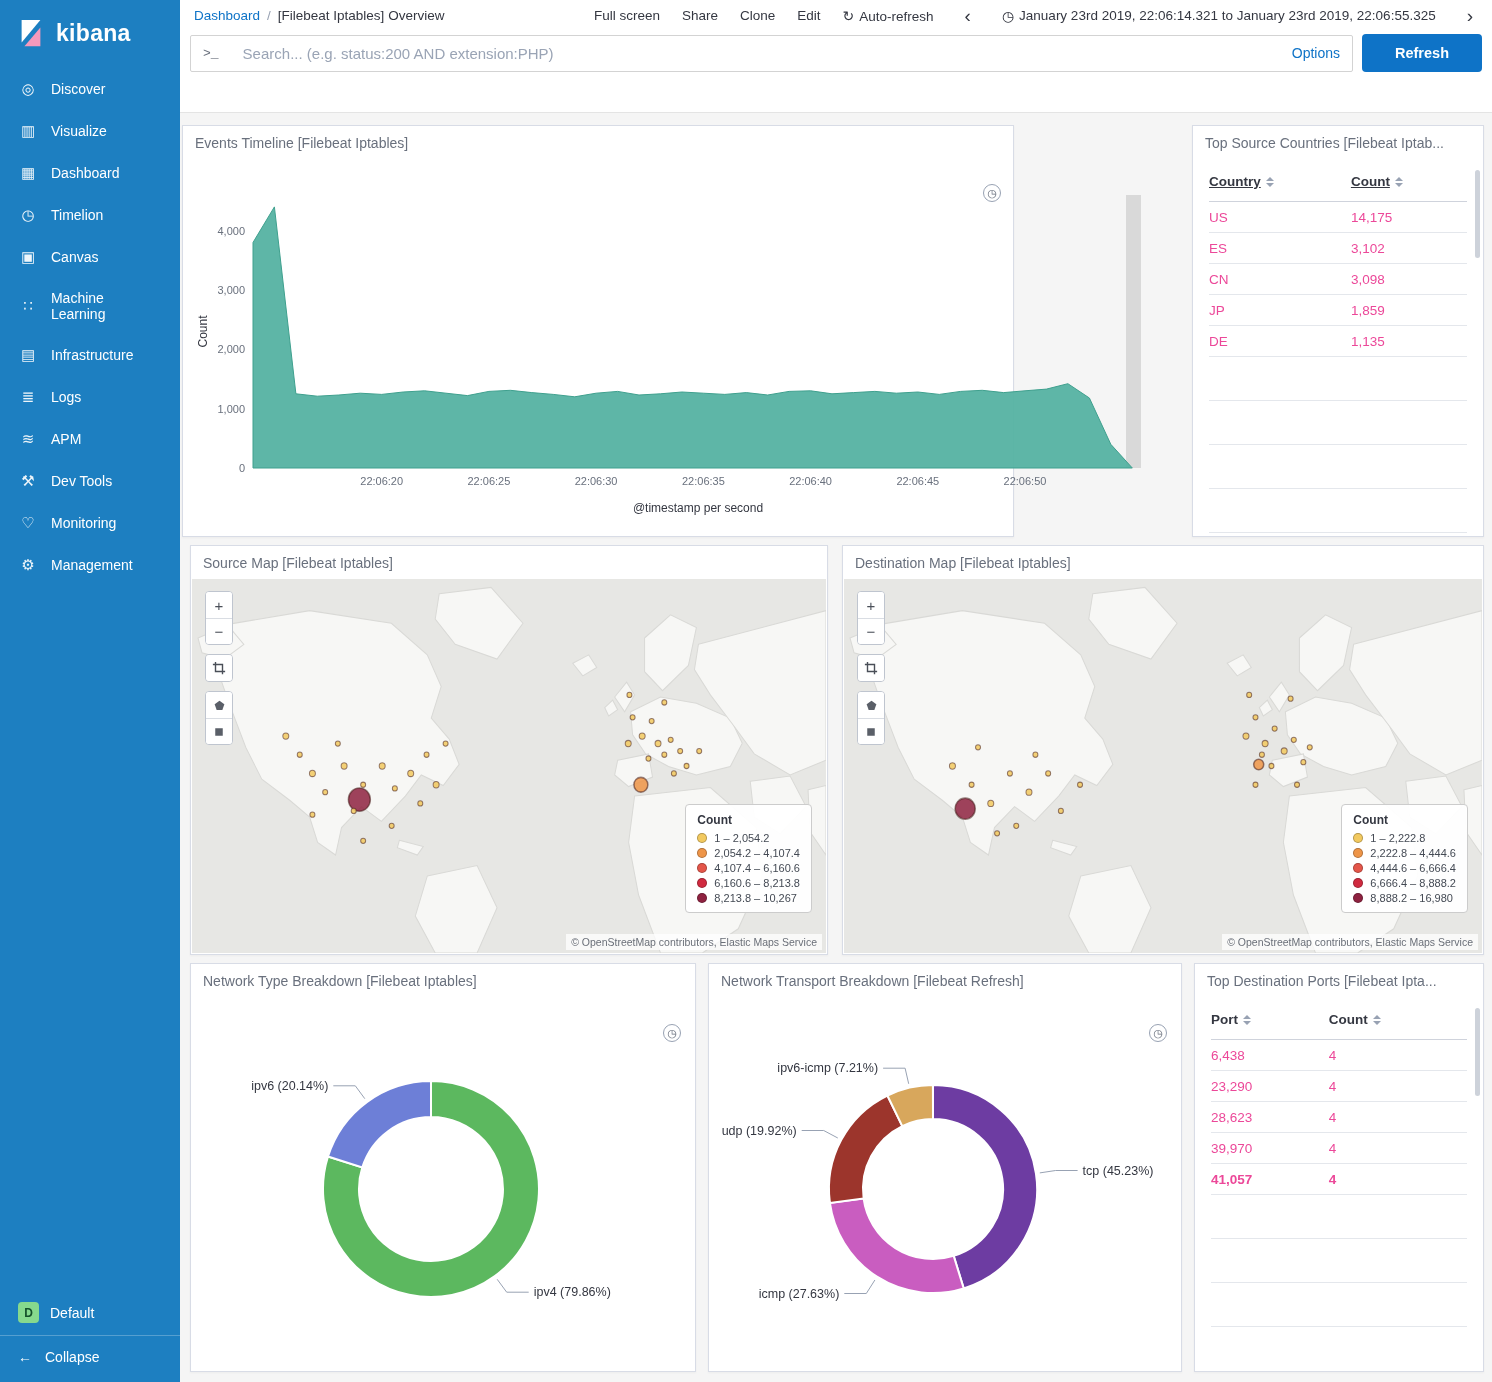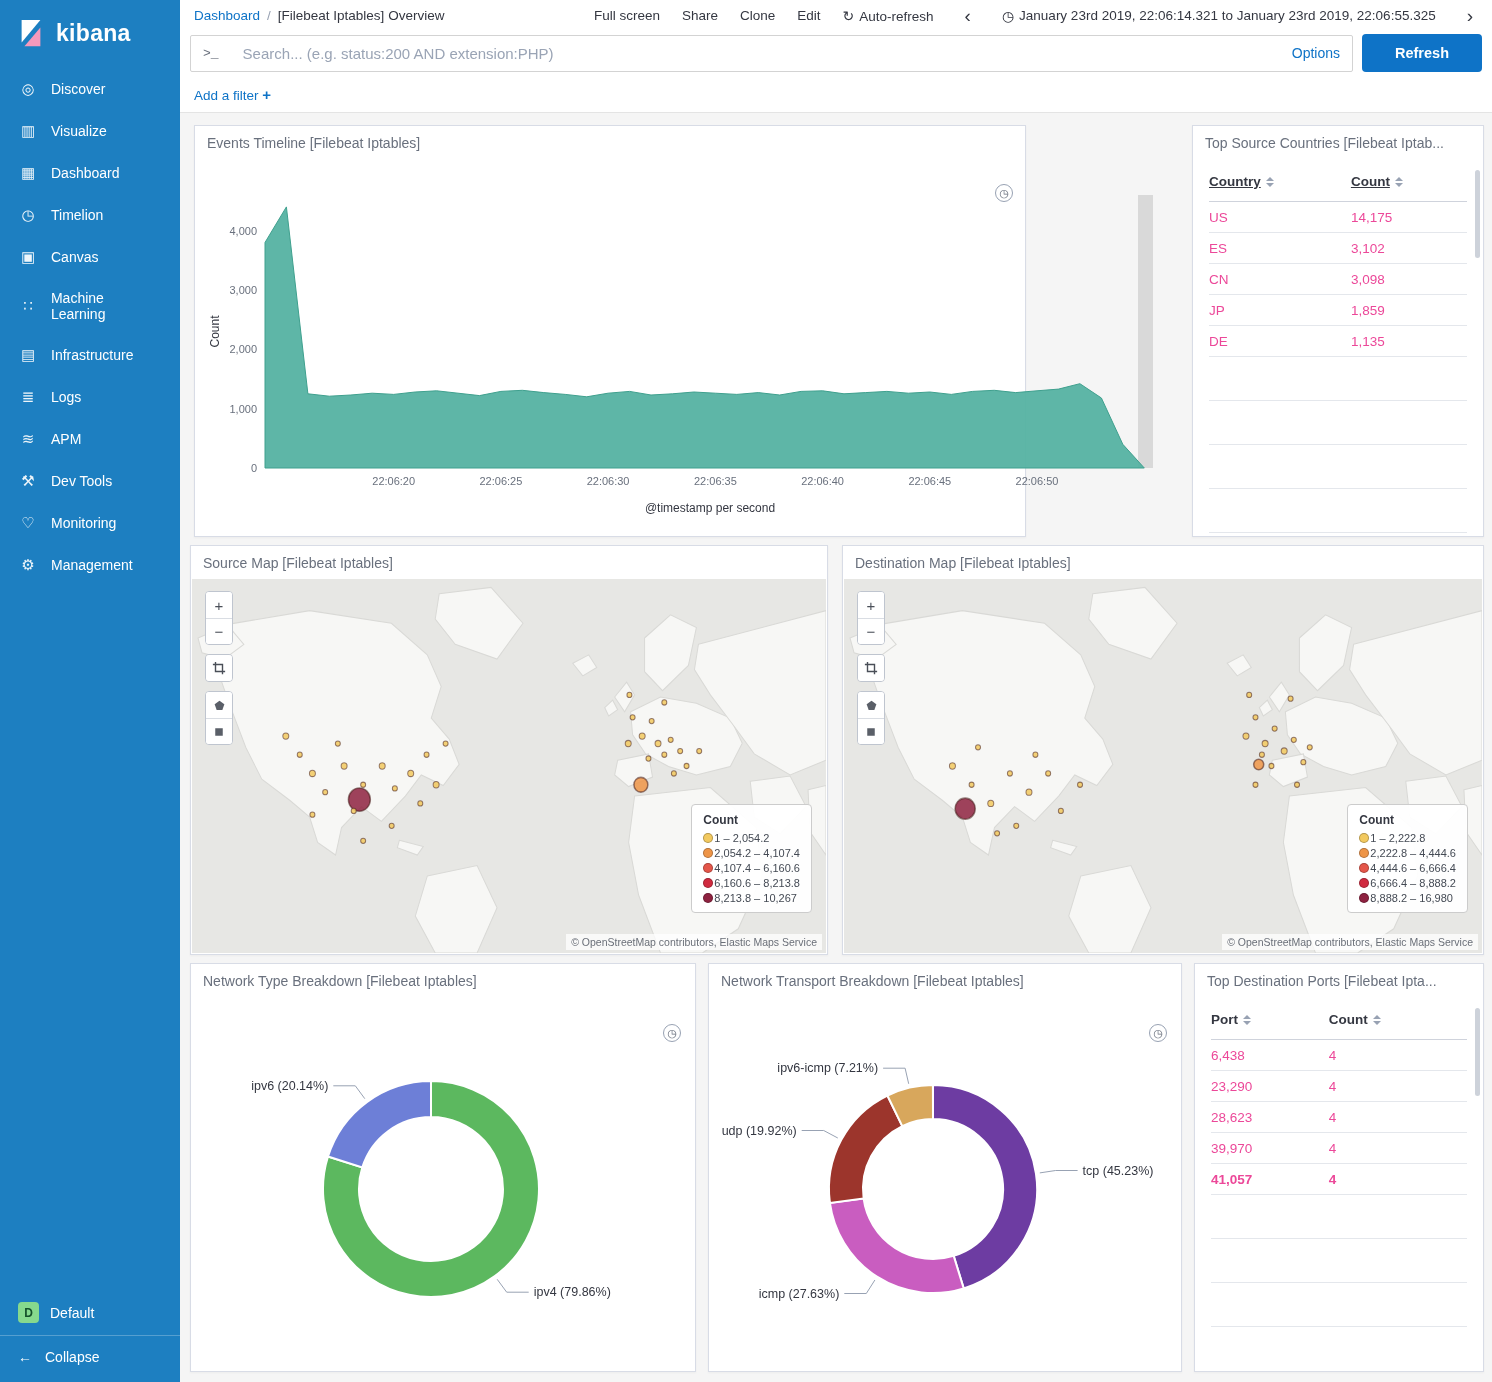--- a/index.html
+++ b/index.html
@@ -185,11 +185,6 @@
       <button class="refresh-btn">Refresh</button>
     </div>
 
-    <div class="filter-row">
-      <span class="add-filter">
-        <span>Add a filter</span> <b>+</b>
-      </span>
-    </div>
   </div>
 
   <div class="panel" style="left:14px;top:125px;width:832px;height:412px">

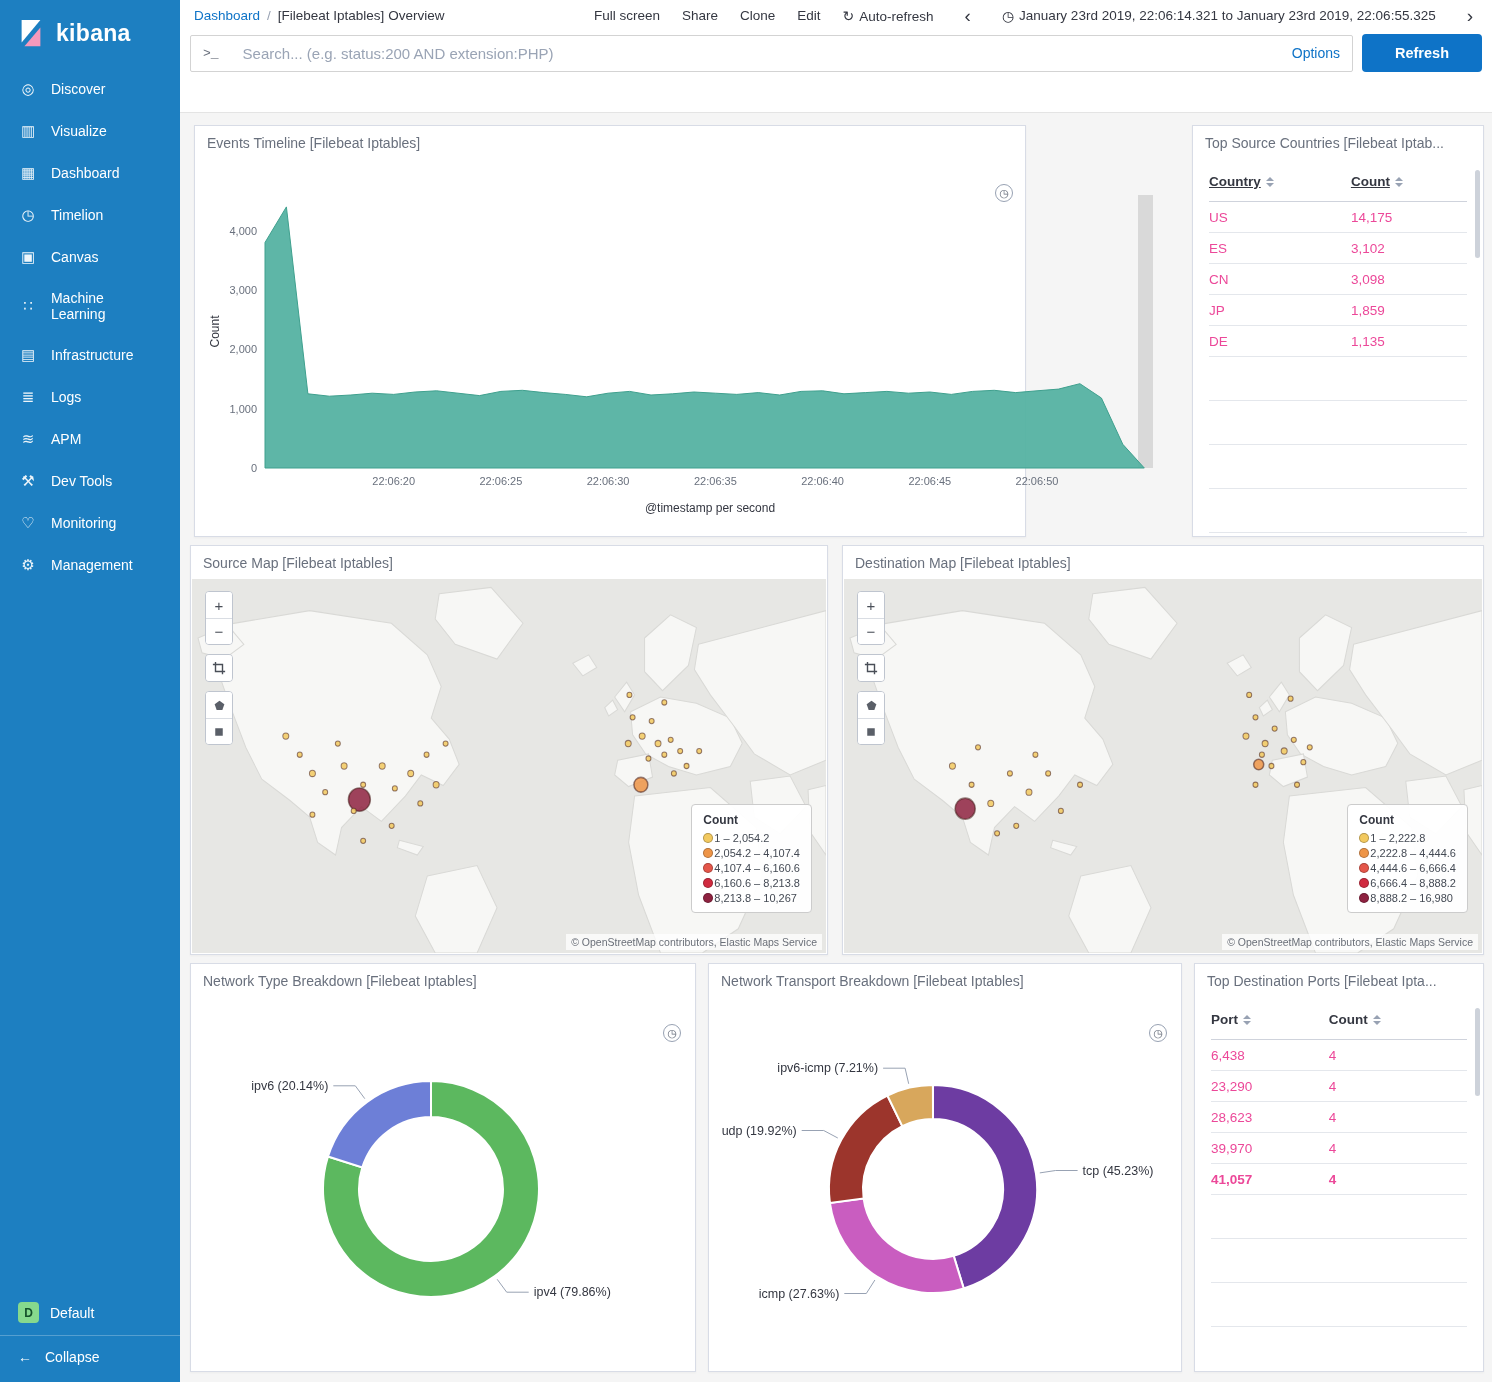--- a/index.html
+++ b/index.html
@@ -187,7 +187,7 @@
 
   </div>
 
-  <div class="panel" style="left:14px;top:125px;width:832px;height:412px">
+  <div class="panel" style="left:2px;top:125px;width:832px;height:412px">
     <div class="panel-title">Events Timeline [Filebeat Iptables]</div>
     <svg id="events-chart" width="970" height="372" style="margin-left:10px">
         <rect x="933" y="35" width="15" height="273" fill="#d9d9d9"></rect>

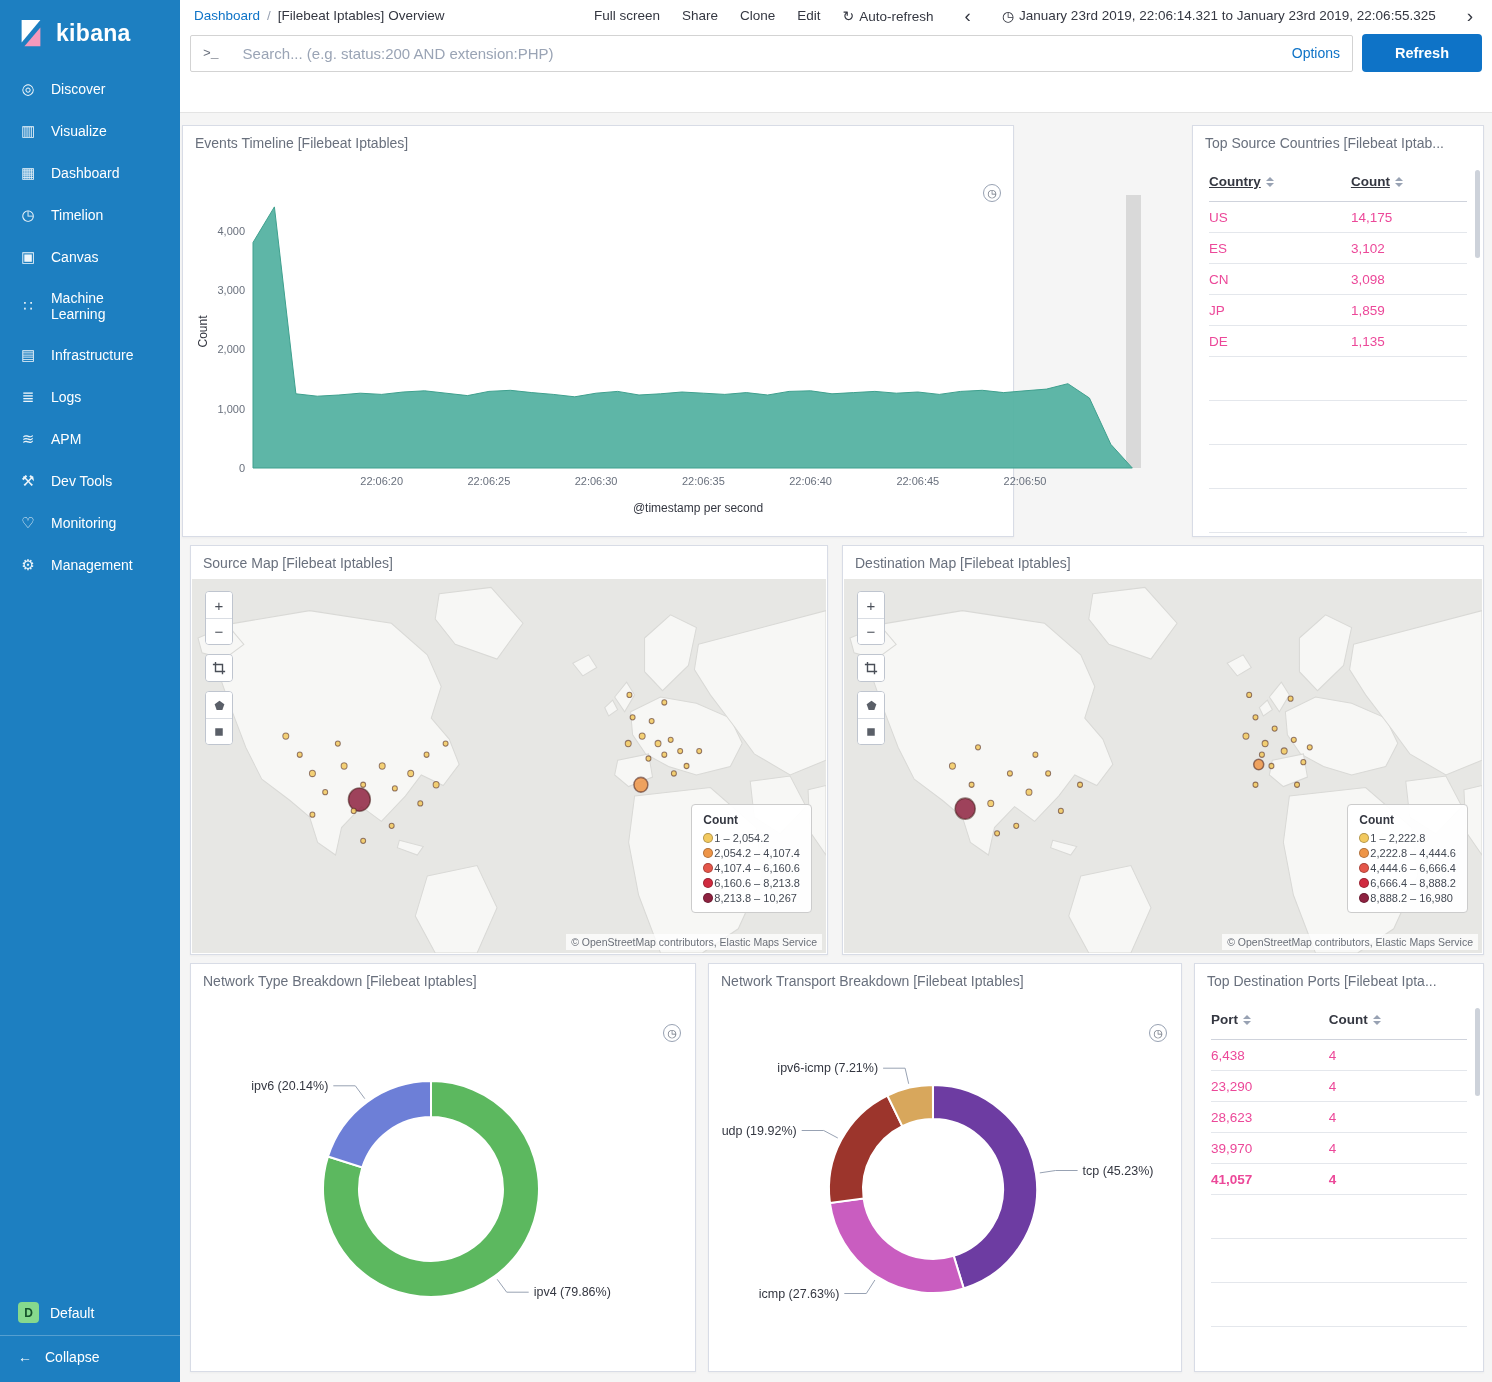--- a/index.html
+++ b/index.html
@@ -73,7 +73,7 @@
   .ctrl-btn + .ctrl-btn { border-top:1px solid #d9dde3; }
   .map-legend { position:absolute; right:14px; bottom:40px; background:rgba(255,255,255,.95); border:1px solid #ccc; border-radius:4px; padding:8px 11px; }
   .legend-title { font-size:12px; font-weight:700; color:#343741; margin-bottom:5px; }
-  .legend-row { display:flex; align-items:center; gap:1px; margin-top:3px; }
+  .legend-row { display:flex; align-items:center; gap:7px; margin-top:3px; }
   .legend-dot { width:10px; height:10px; border-radius:50%; display:inline-block; border:1px solid rgba(0,0,0,.25); }
   .legend-label { font-size:11px; color:#444a54; white-space:nowrap; }
   .map-attr { position:absolute; right:4px; bottom:3px; font-size:10.5px; color:#6a6f78; background:rgba(255,255,255,.75); padding:2px 5px; cursor:pointer; }

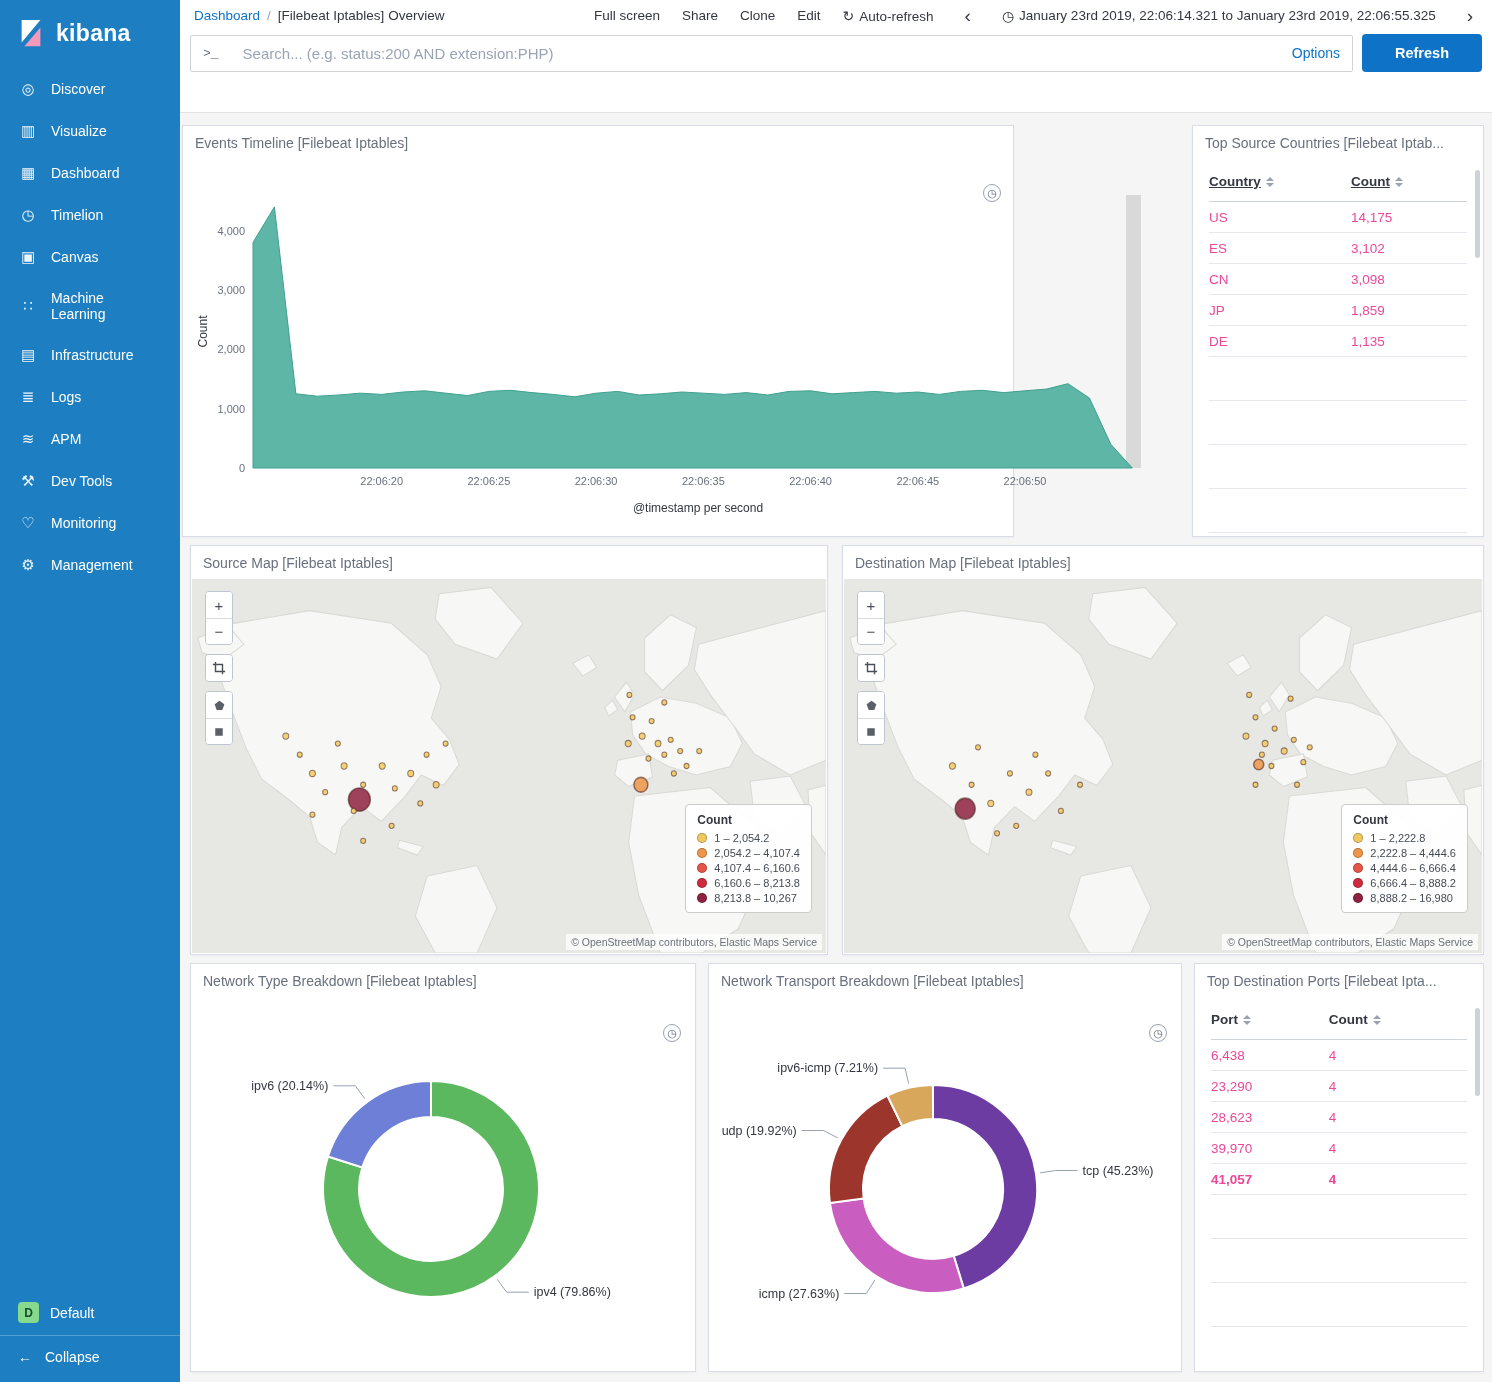--- a/index.html
+++ b/index.html
@@ -481,7 +481,7 @@
   </div>
 
   <div class="panel" style="left:528px;top:963px;width:474px;height:409px">
-    <div class="panel-title">Network Transport Breakdown [Filebeat Iptables]</div>
+    <div class="panel-title">Network Transport Breakdown [Filebeat Refresh]</div>
     <svg id="transport-donut" width="474" height="373">
         <path d="M224.0 87.0 A104 104 0 0 1 254.7 290.4 L244.7 257.9 A70 70 0 0 0 224.0 121.0 Z" fill="#6d3ca2" stroke="#ffffff" stroke-width="2"></path>
         <polyline points="330.8,174.9 346.6,172.5 368.6,172.5" fill="none" stroke="#98a2b3" stroke-width="1"></polyline>

